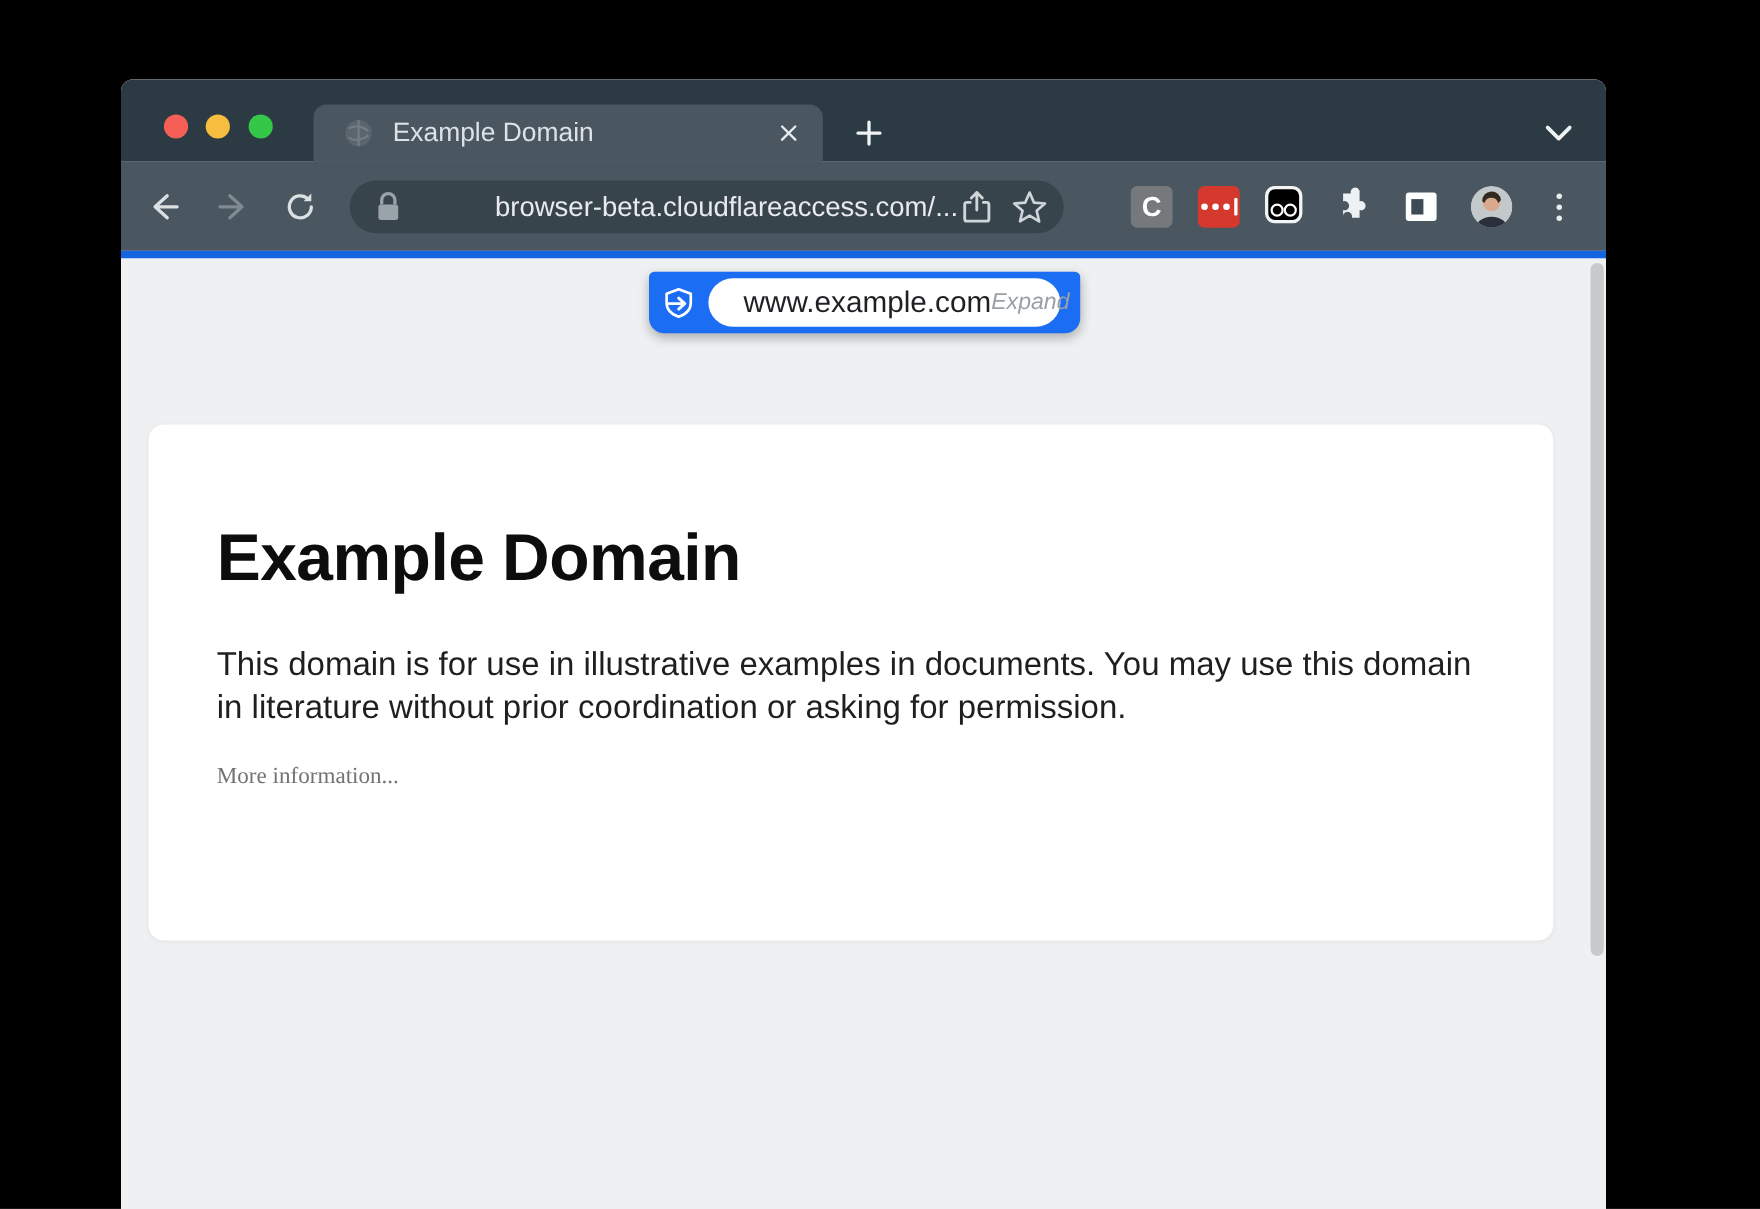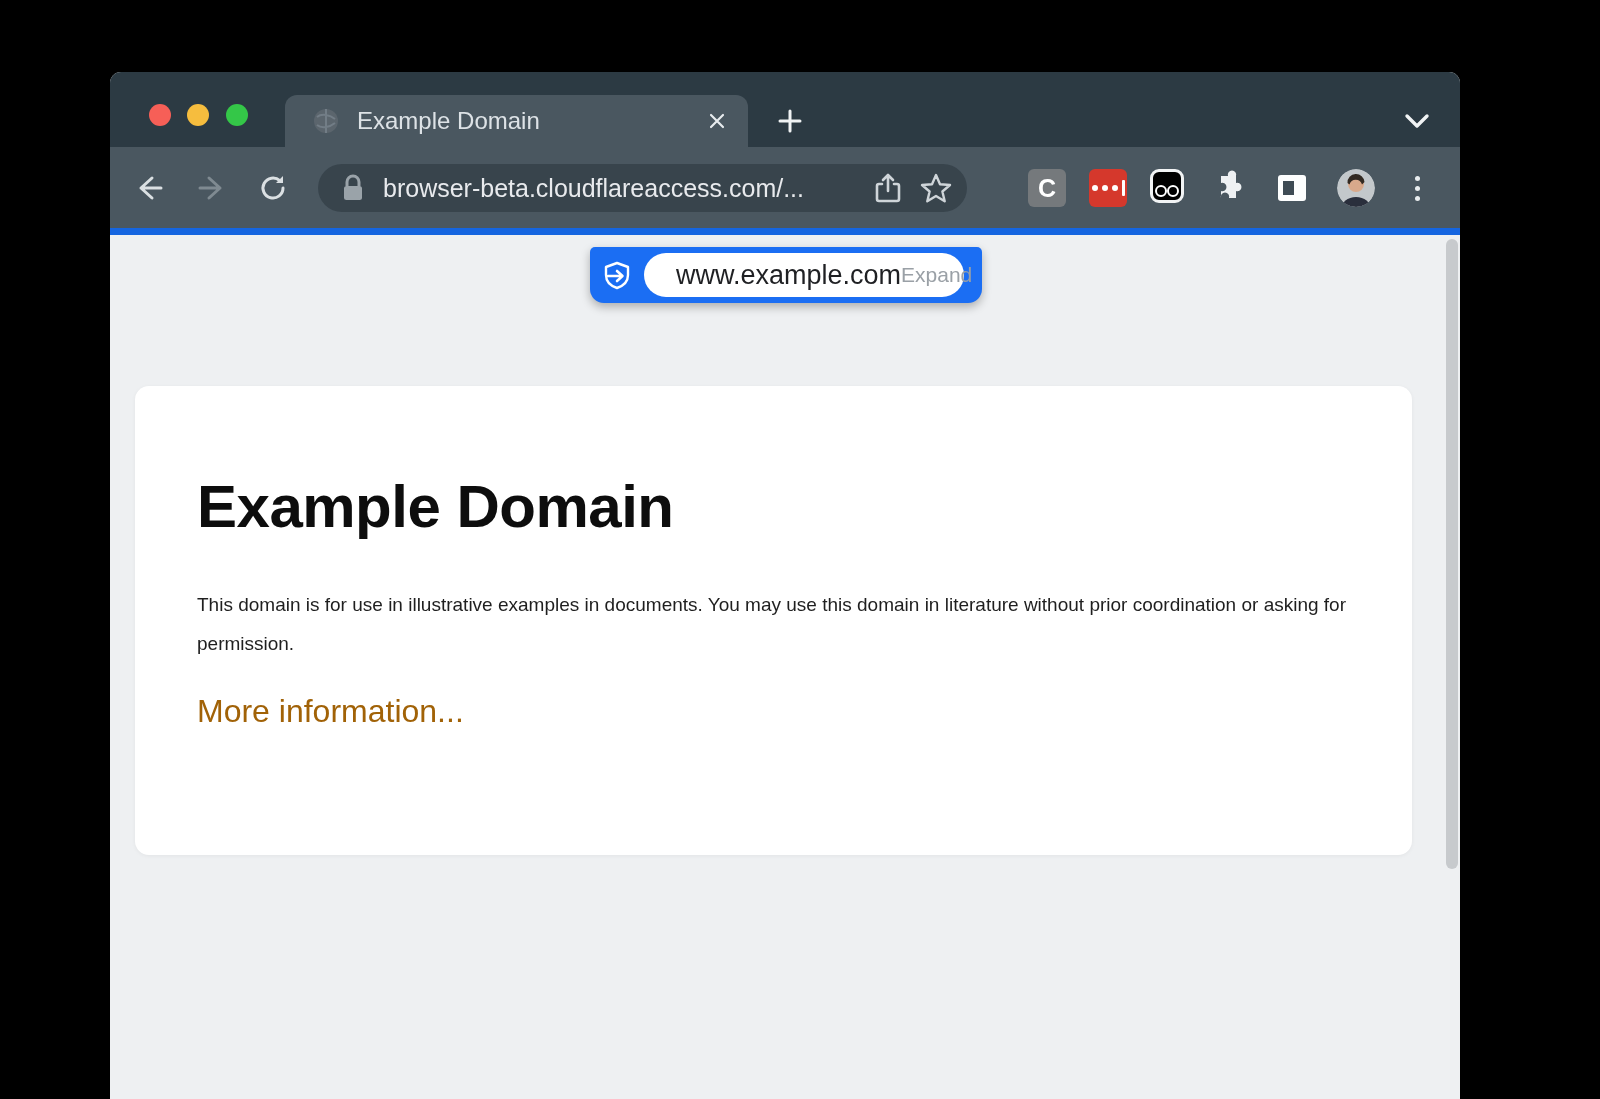--- a/index.html
+++ b/index.html
@@ -38,7 +38,7 @@
   .urlbar{
     position:absolute;left:208px;top:17px;width:649px;height:48px;
     background:#38444c;border-radius:24px;
-    display:flex;align-items:center;
+    display:flex;align-items:center;text-align:right;
   }
   .lock{margin-left:22px;flex:0 0 auto;}
   .url-text{margin-left:17px;font-size:25px;color:#e8eaed;flex:1 1 auto;white-space:nowrap;overflow:hidden;}

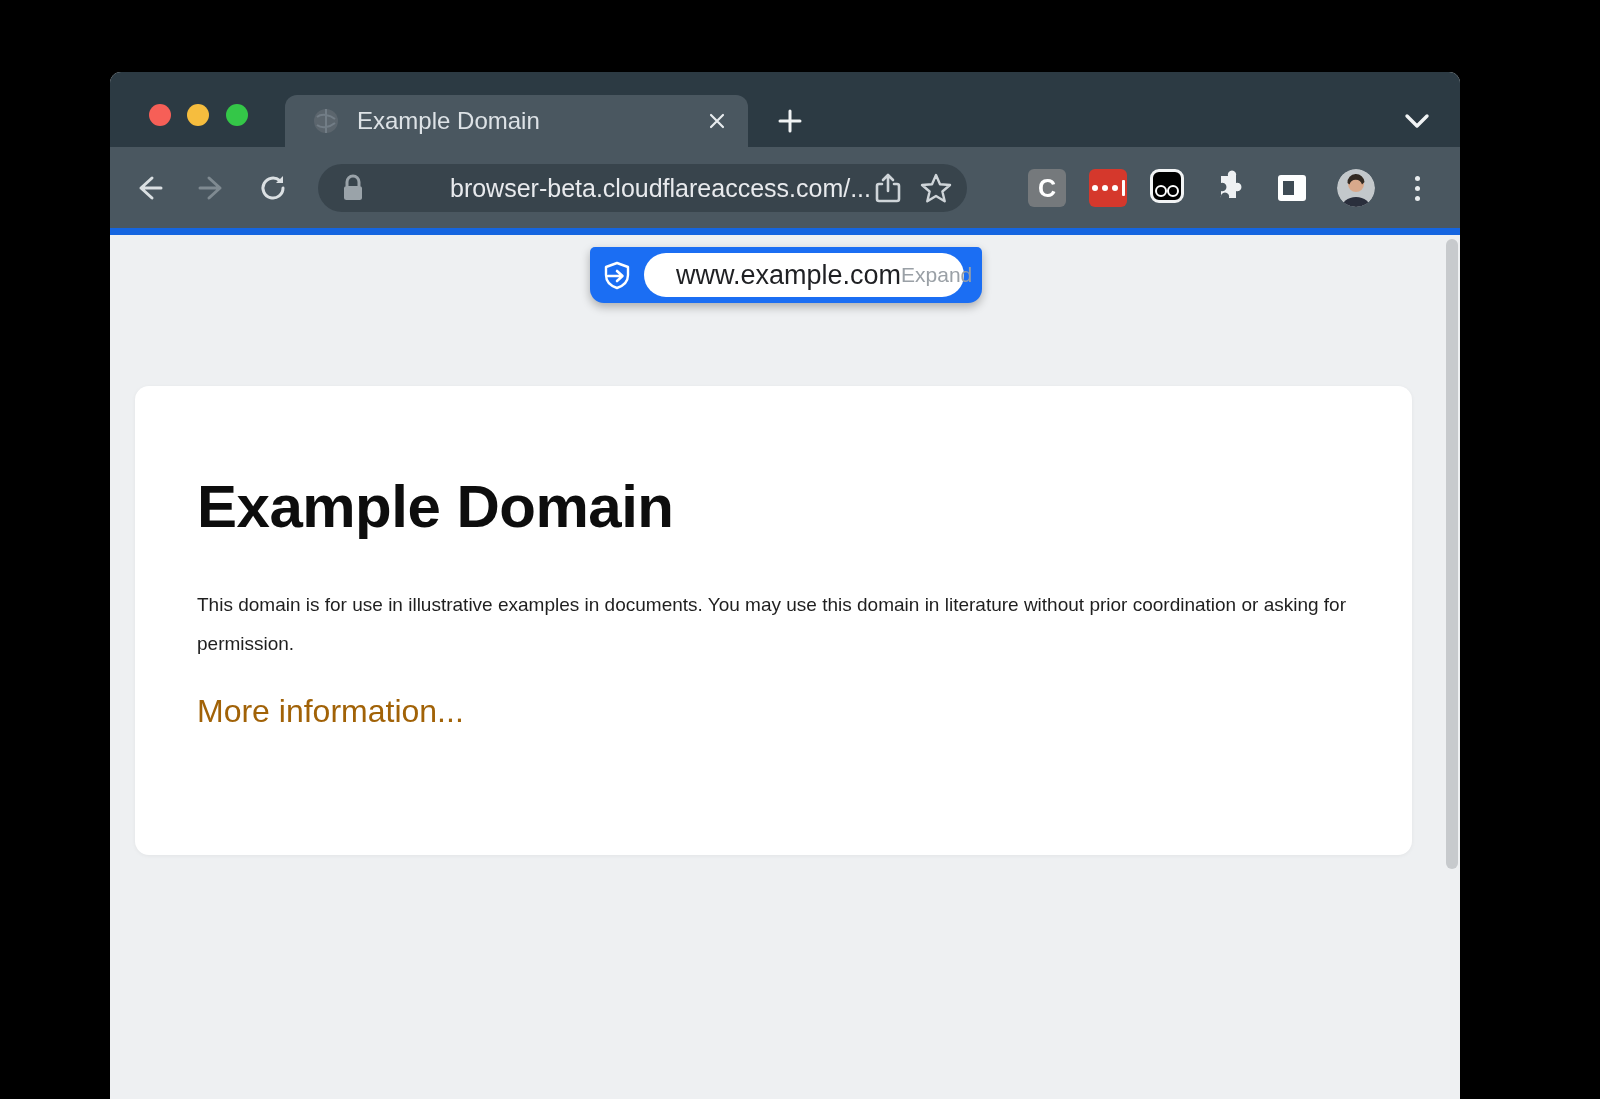--- a/index.html
+++ b/index.html
@@ -77,7 +77,7 @@
     padding:0 22px 0 32px;
   }
   .iso-domain{font-size:27px;color:#1f2023;}
-  .iso-expand{font-size:21px;color:#9aa0a6;}
+  .iso-expand{font-size:21px;color:#9aa0a6;font-style:italic;}
   
   .card{
     position:absolute;left:25px;top:151px;width:1277px;height:469px;

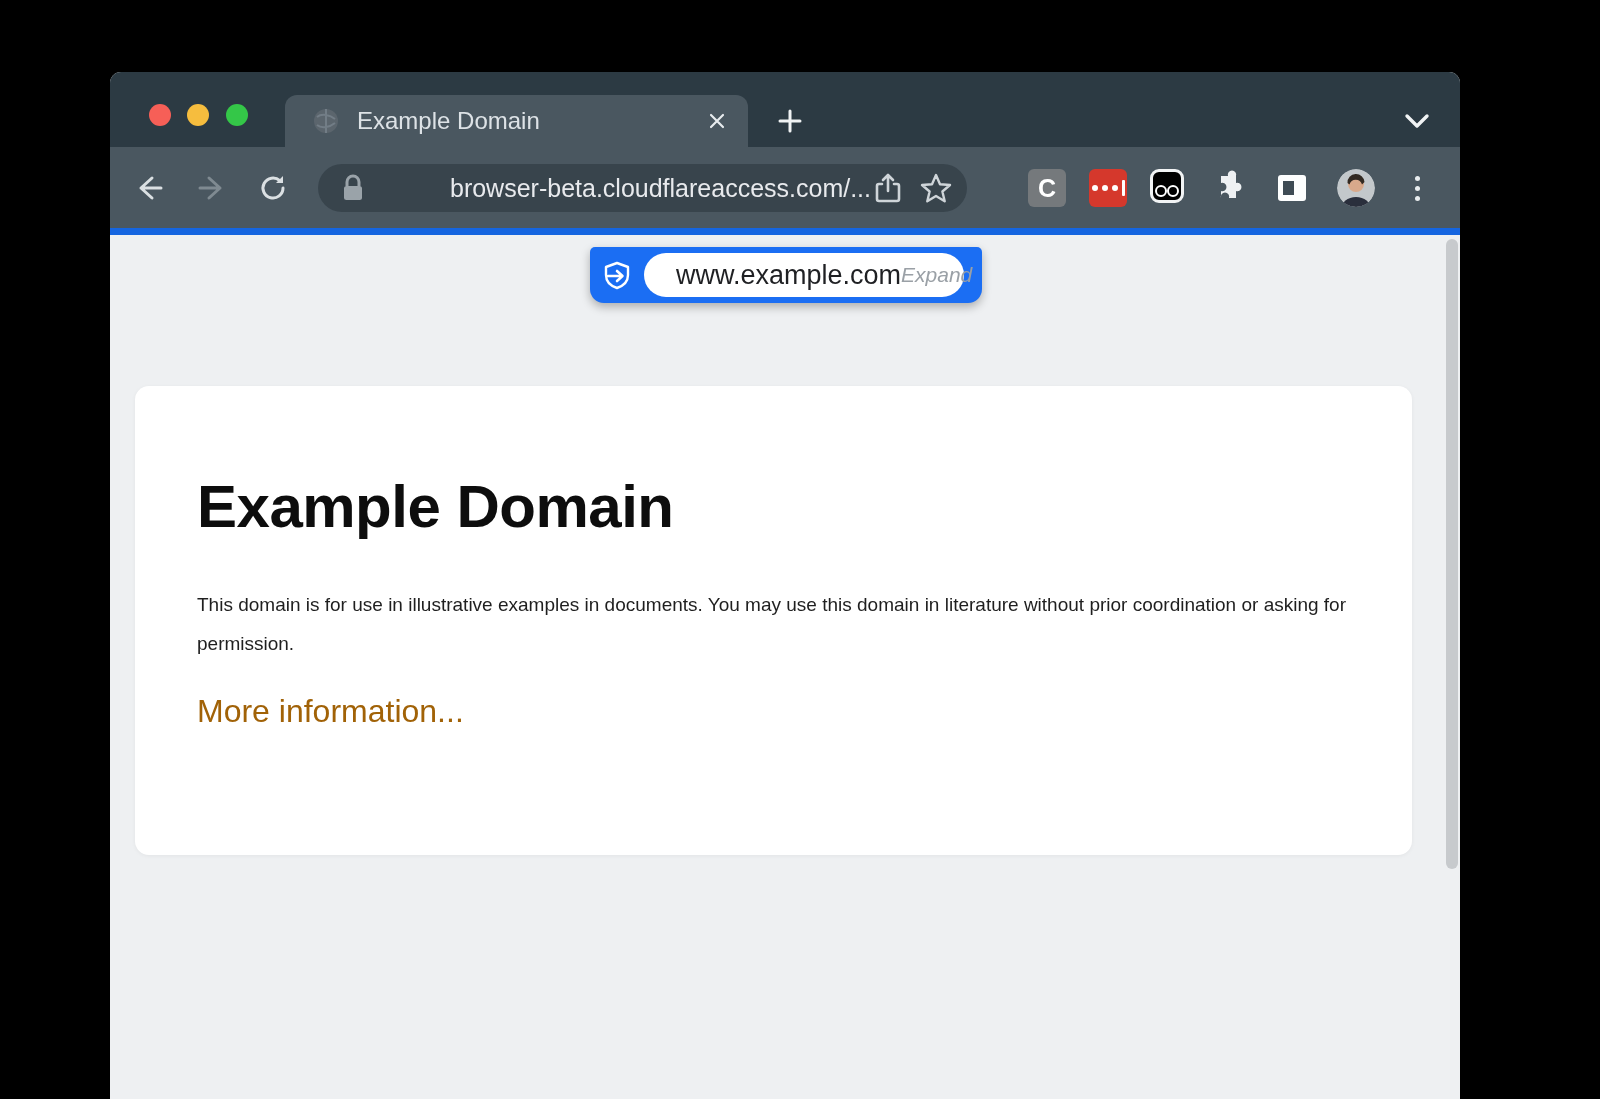--- a/index.html
+++ b/index.html
@@ -85,7 +85,7 @@
     box-sizing:border-box;padding:86px 62px 0 62px;
   }
   .card h1{margin:0;font-size:60px;font-weight:700;color:#0d0d0d;letter-spacing:-0.5px;}
-  .card p{margin:44px 0 0 0;max-width:1150px;font-size:19px;line-height:39px;color:#1f1f1f;}
+  .card p{margin:44px 0 0 0;max-width:1150px;font-size:30px;line-height:39px;color:#1f1f1f;}
   .card a{display:inline-block;margin-top:30px;font-size:32px;color:#a16207;text-decoration:none;}
   
   .scroll-thumb{

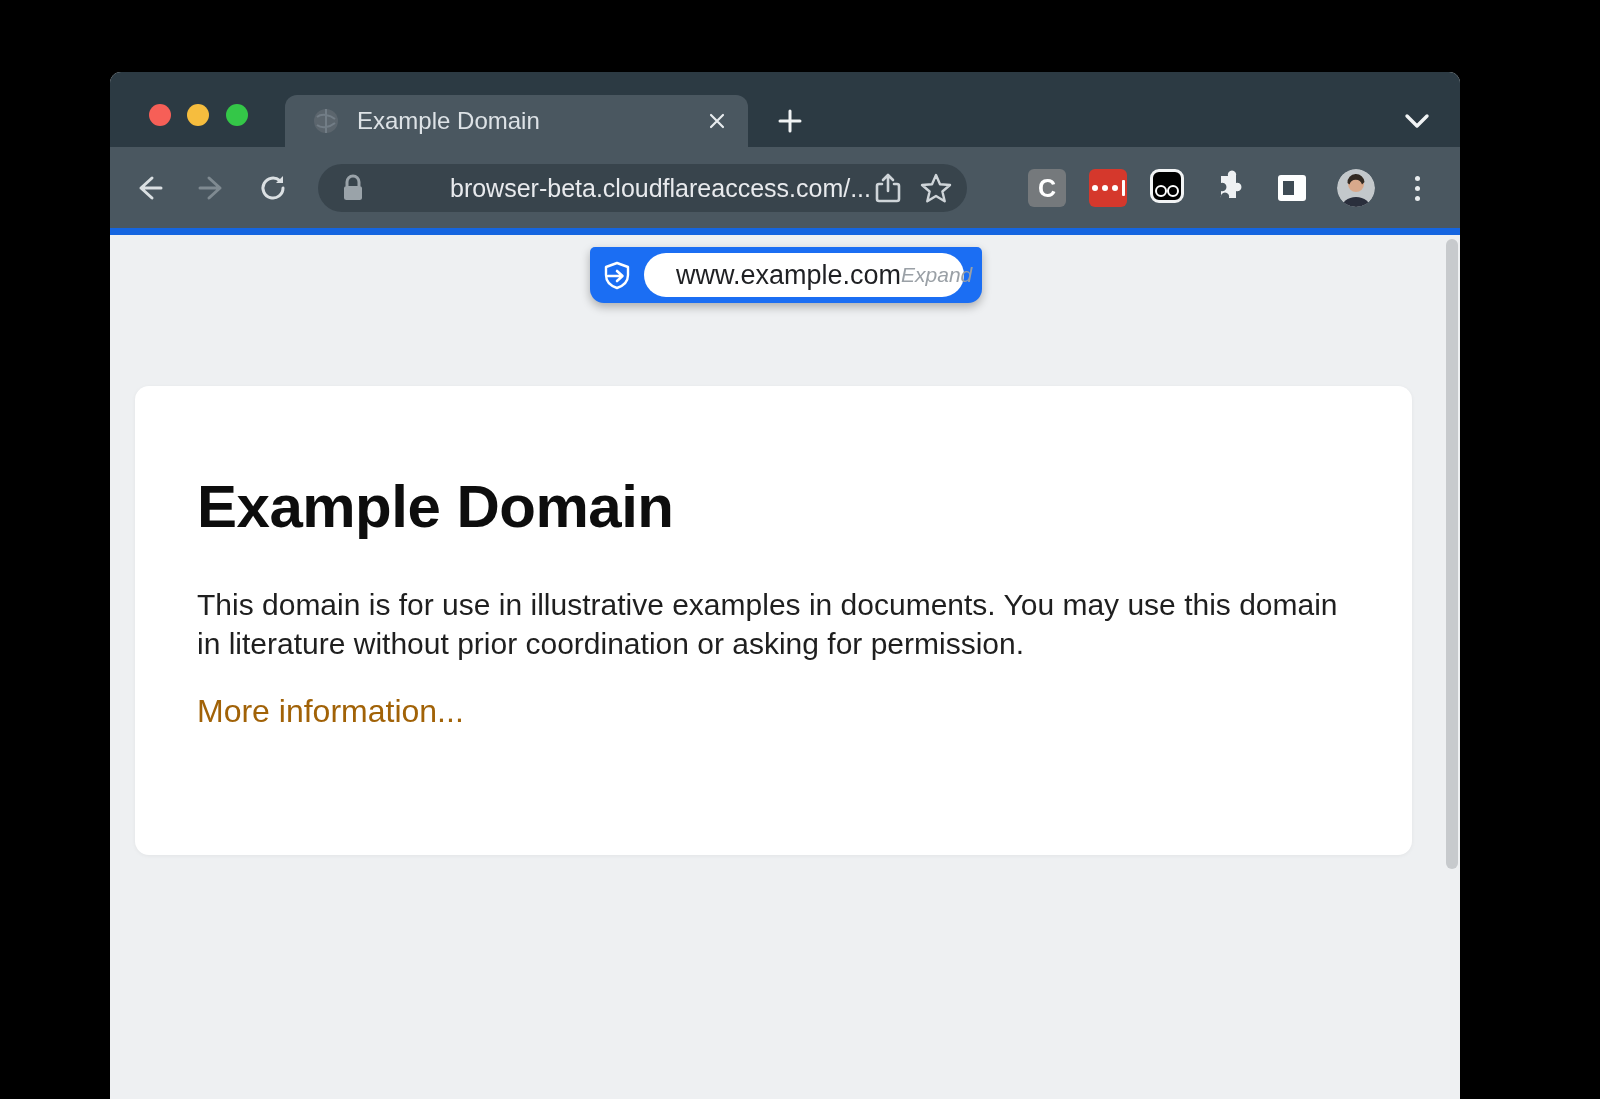--- a/index.html
+++ b/index.html
@@ -86,7 +86,7 @@
   }
   .card h1{margin:0;font-size:60px;font-weight:700;color:#0d0d0d;letter-spacing:-0.5px;}
   .card p{margin:44px 0 0 0;max-width:1150px;font-size:30px;line-height:39px;color:#1f1f1f;}
-  .card a{display:inline-block;margin-top:30px;font-size:32px;color:#a16207;text-decoration:none;}
+  .card a{display:inline-block;margin-top:30px;font-size:21px;color:#737373;text-decoration:none;font-family:Liberation Serif, serif;}
   
   .scroll-thumb{
     position:absolute;right:2px;top:4px;width:12px;height:630px;

